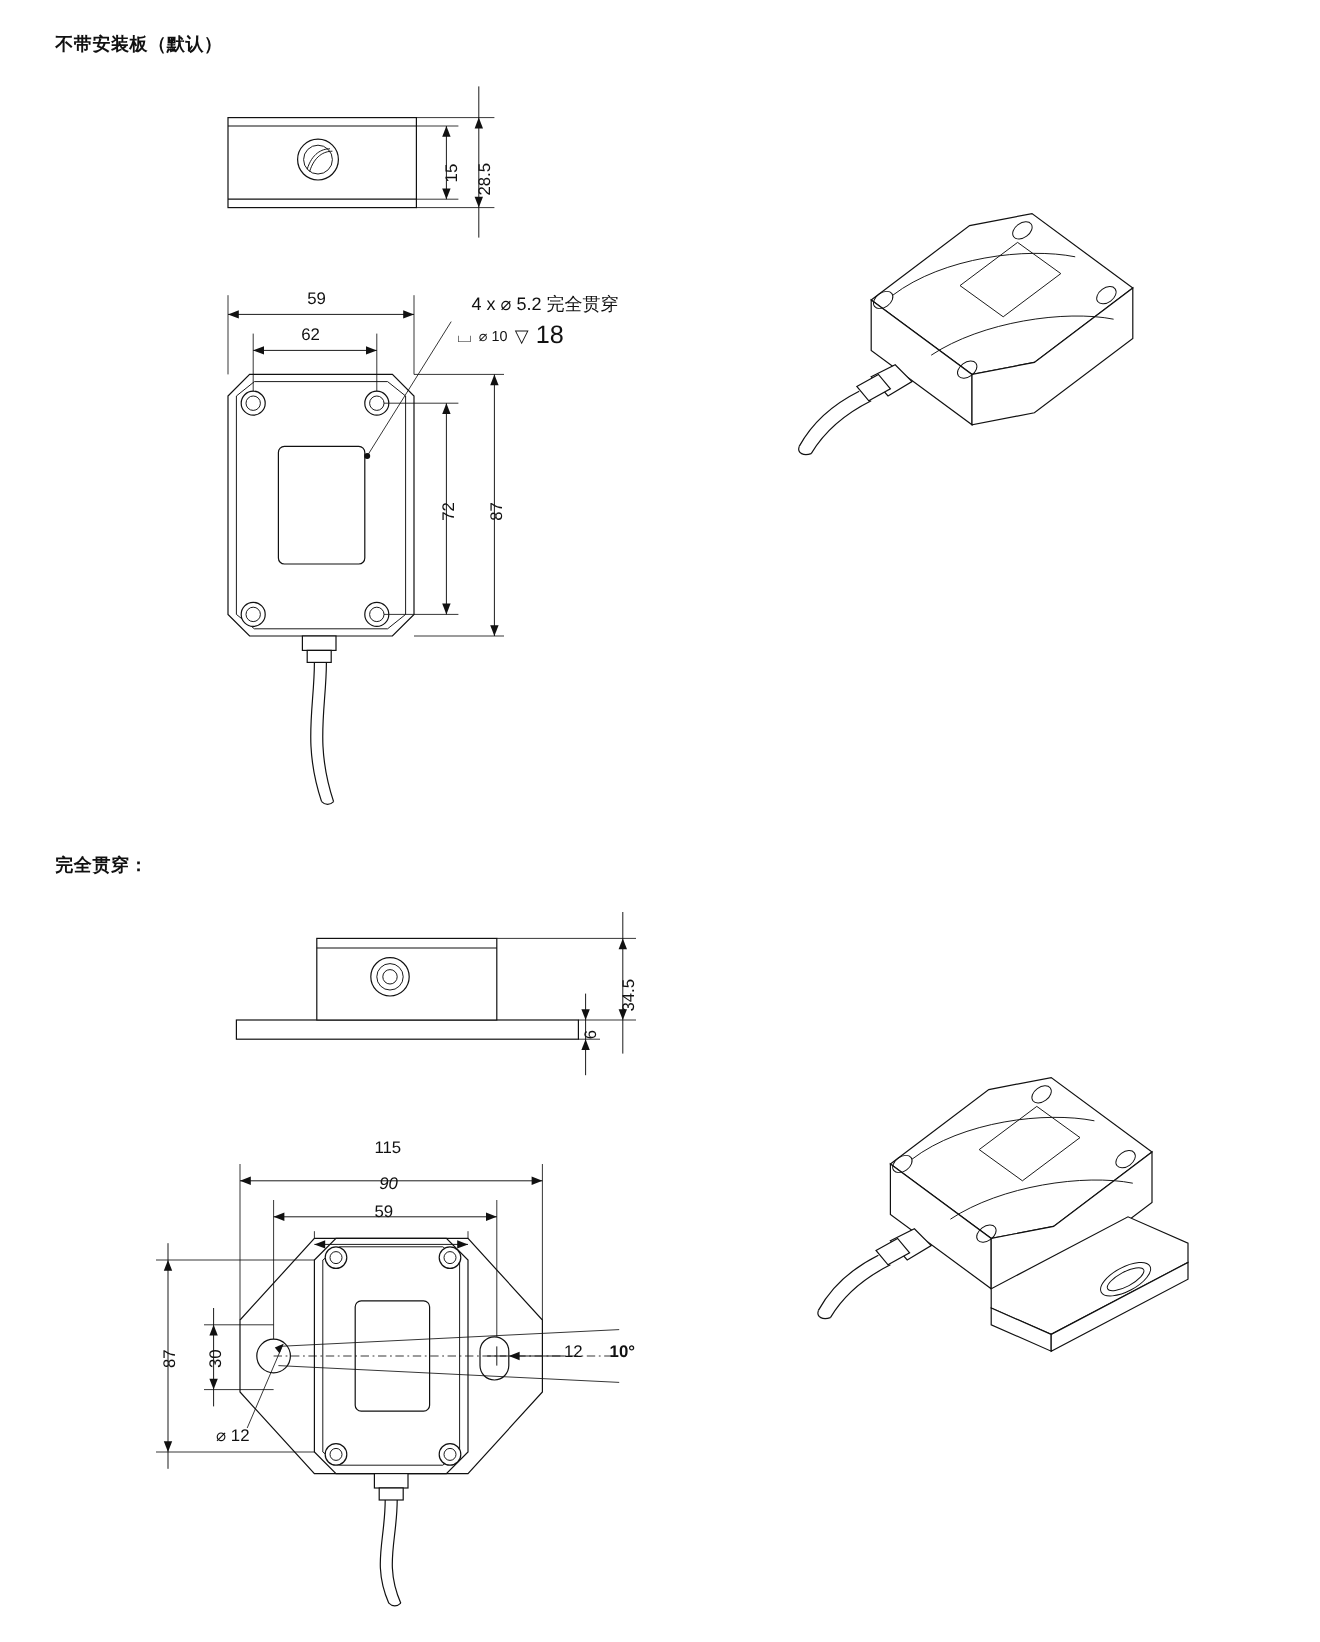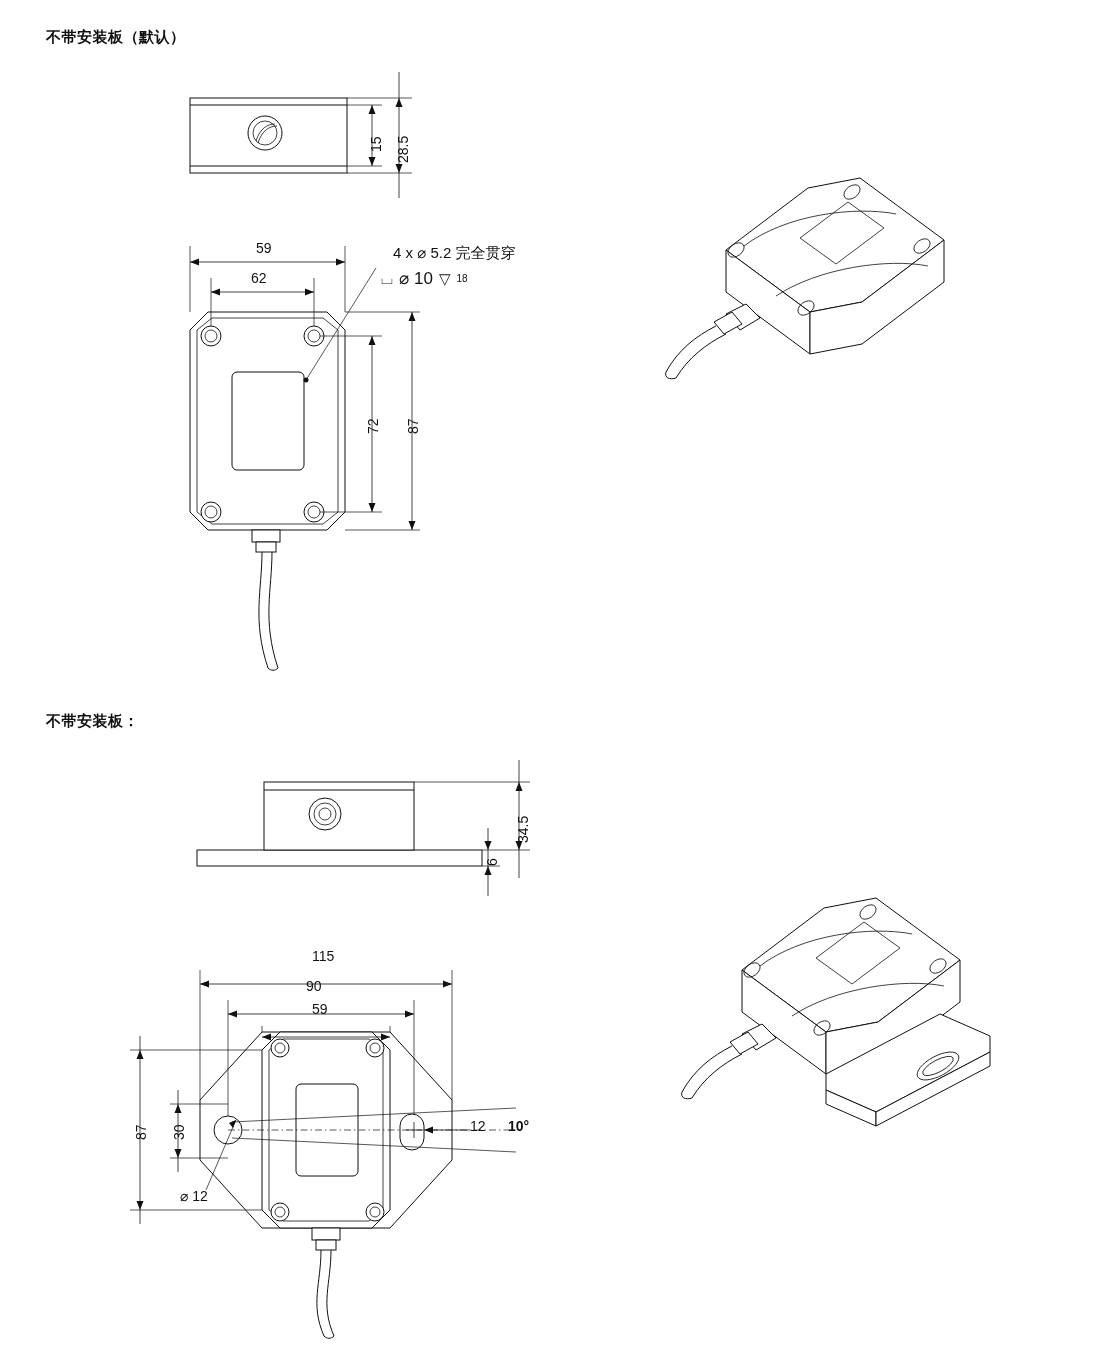--- a/index.html
+++ b/index.html
@@ -264,7 +264,7 @@
 <div class="dim" style="left:381px;top:244px;font-size:15px;margin-left:12px;">4 x ⌀ 5.2 完全贯穿</div>
 <div style="position:absolute;left:381px;top:268px;display:flex;align-items:center;gap:6px;">
   <span class="dim" style="position:static;font-size:15px;">⌴</span>
-  <span class="dim" style="position:static;font-size:17px;">⌀ 10</span>
+  <span class="dim" style="position:static;font-size:12px;">⌀ 10</span>
   <span class="dim" style="position:static;font-size:15px;">▽</span>
   <span class="dim" style="position:static;font-size:10px;">18</span>
 </div>

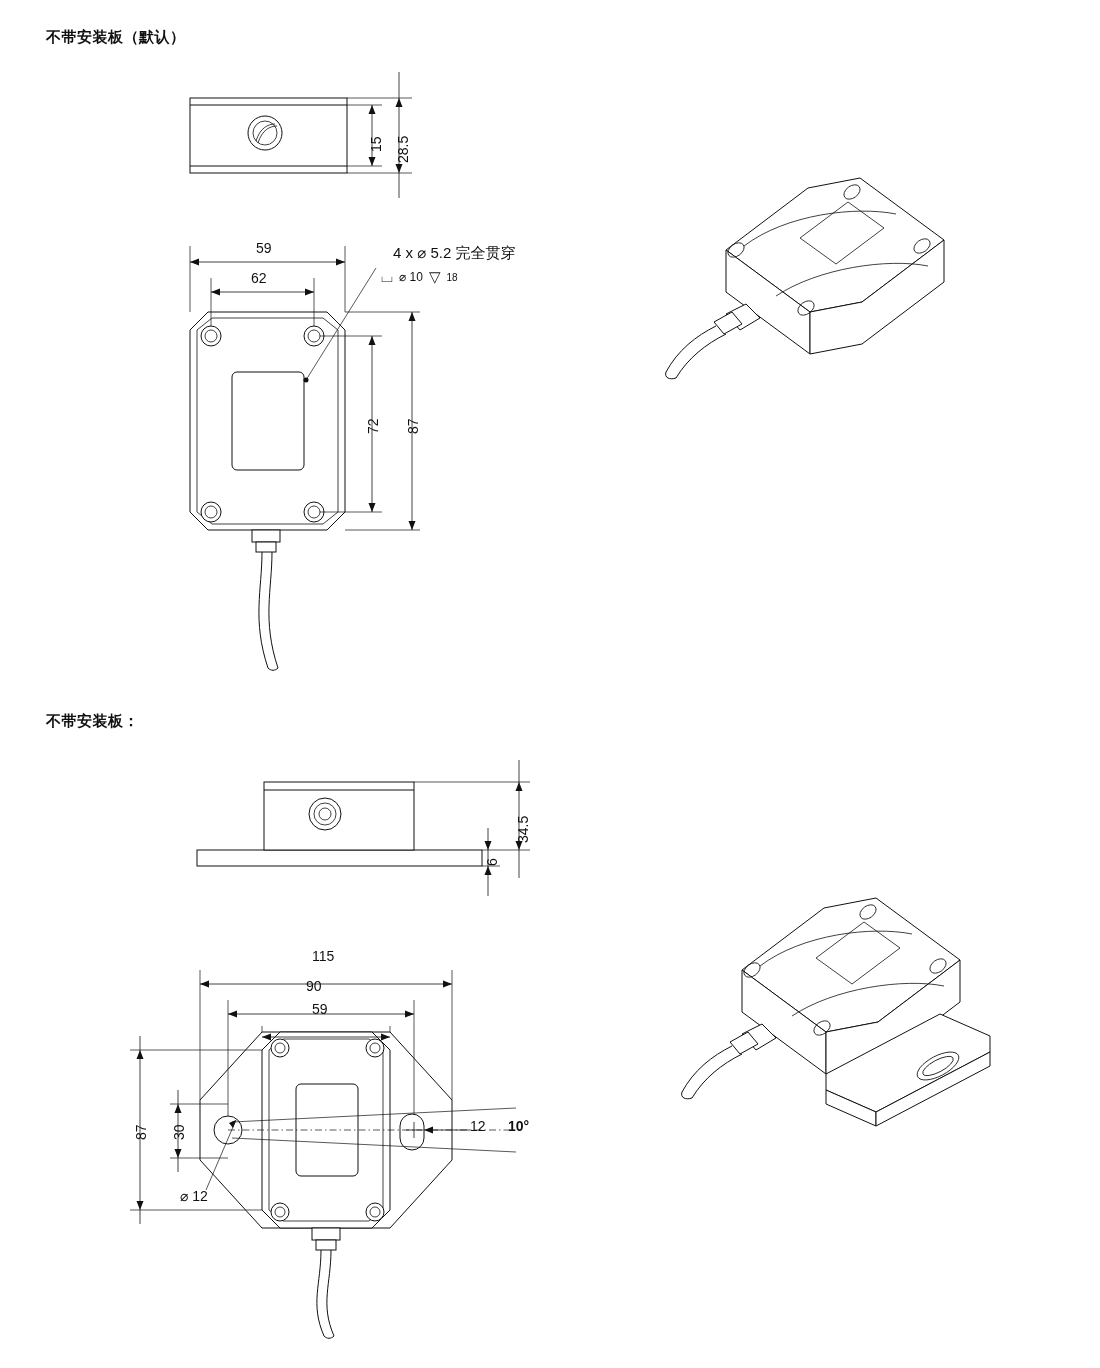--- a/index.html
+++ b/index.html
@@ -266,7 +266,7 @@
   <span class="dim" style="position:static;font-size:15px;">⌴</span>
   <span class="dim" style="position:static;font-size:12px;">⌀ 10</span>
   <span class="dim" style="position:static;font-size:15px;">▽</span>
-  <span class="dim" style="position:static;font-size:10px;">18</span>
+  <span class="dim" style="position:static;font-size:21px;">18</span>
 </div>
 
 <div class="section-title" style="left:46px;top:712px;">不带安装板：</div>

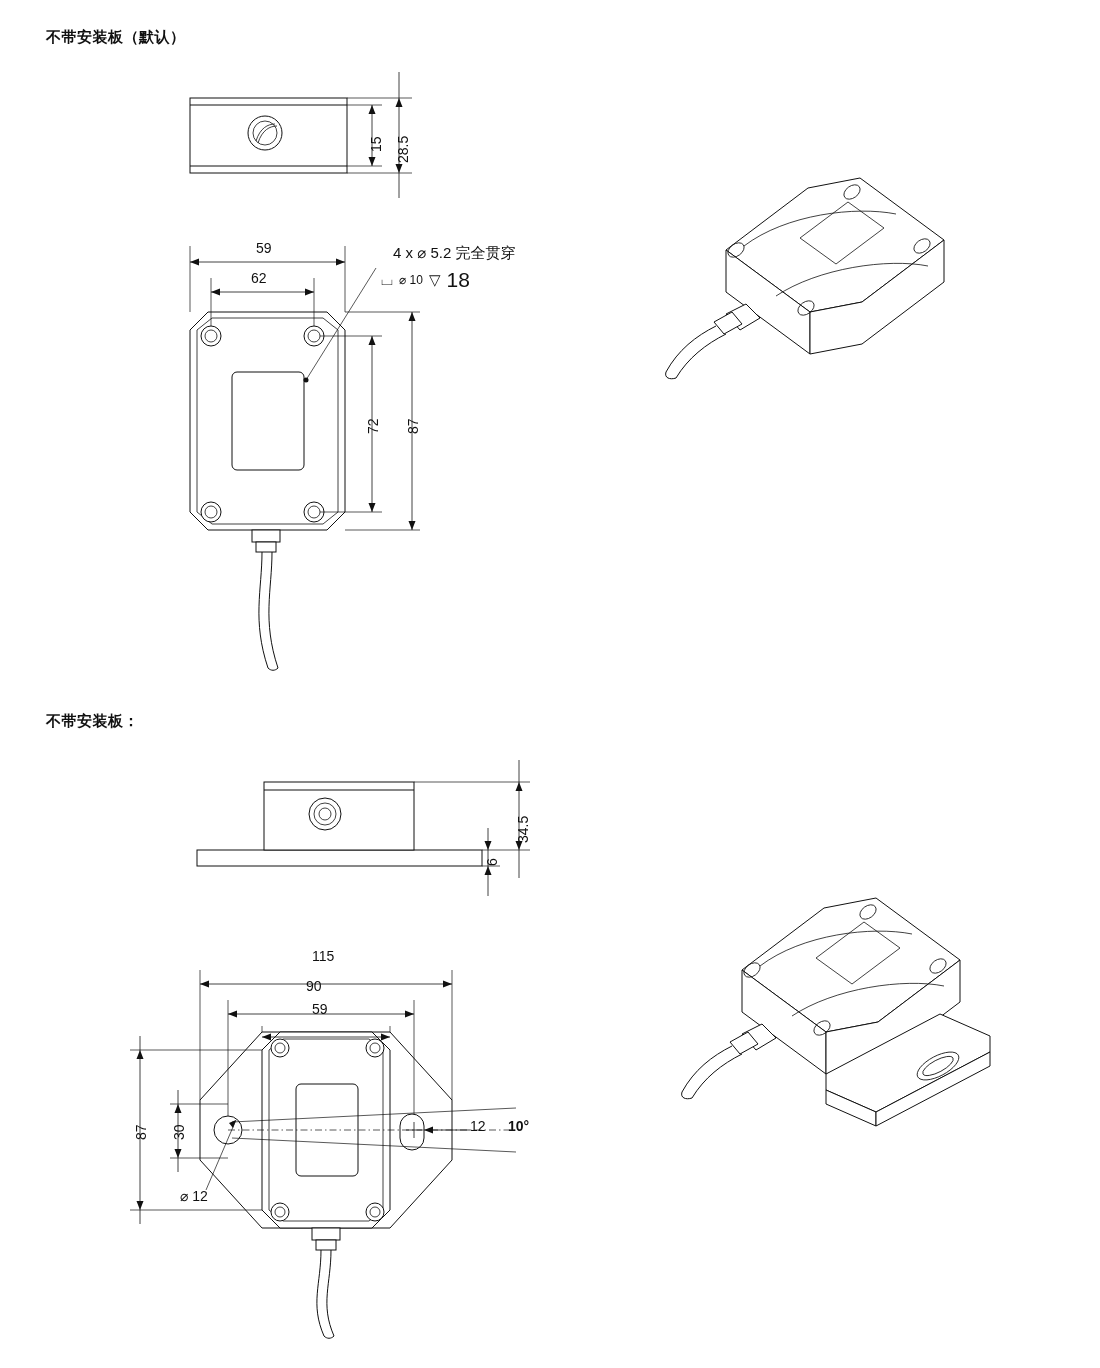--- a/index.html
+++ b/index.html
@@ -269,7 +269,7 @@
   <span class="dim" style="position:static;font-size:21px;">18</span>
 </div>
 
-<div class="section-title" style="left:46px;top:712px;">不带安装板：</div>
+<div class="section-title" style="left:46px;top:712px;">完全贯穿：</div>
 
 <div class="dim vert" style="left:515px;top:843px;transform:rotate(-90deg);">34.5</div>
 <div class="dim vert" style="left:484px;top:866px;transform:rotate(-90deg);">6</div>

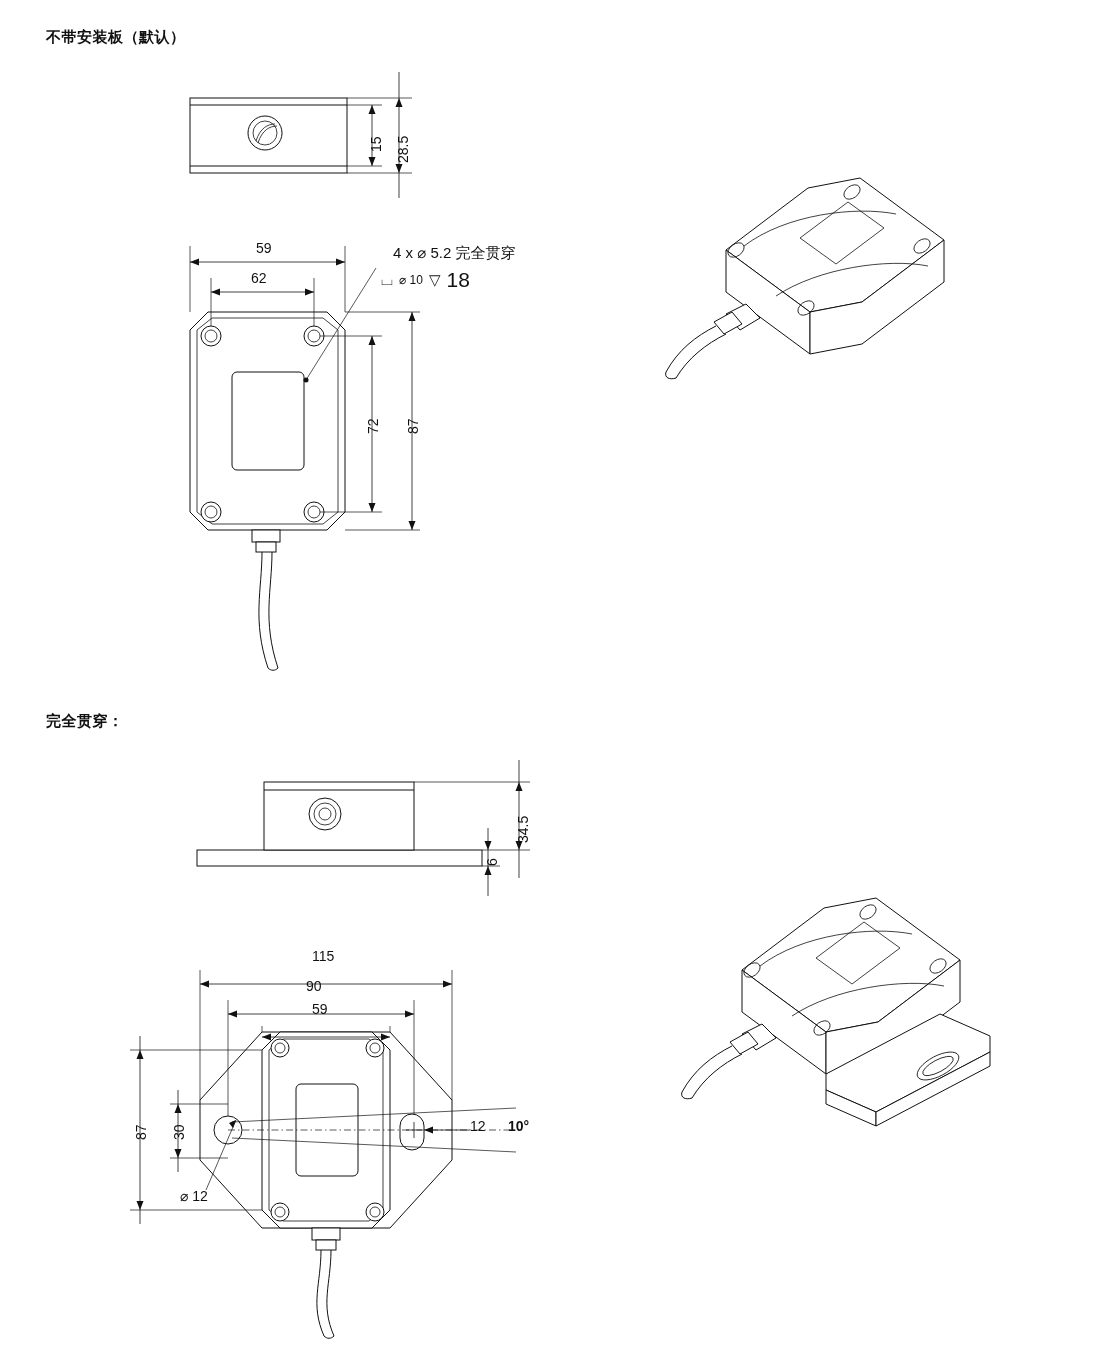--- a/index.html
+++ b/index.html
@@ -275,7 +275,7 @@
 <div class="dim vert" style="left:484px;top:866px;transform:rotate(-90deg);">6</div>
 
 <div class="dim" style="left:312px;top:948px;text-align:center;">115</div>
-<div class="dim" style="left:306px;top:978px;">90</div>
+<div class="dim" style="left:316px;top:978px;font-style:italic;">90</div>
 <div class="dim" style="left:312px;top:1001px;">59</div>
 <div class="dim vert" style="left:133px;top:1140px;transform:rotate(-90deg);">87</div>
 <div class="dim vert" style="left:171px;top:1140px;transform:rotate(-90deg);">30</div>

